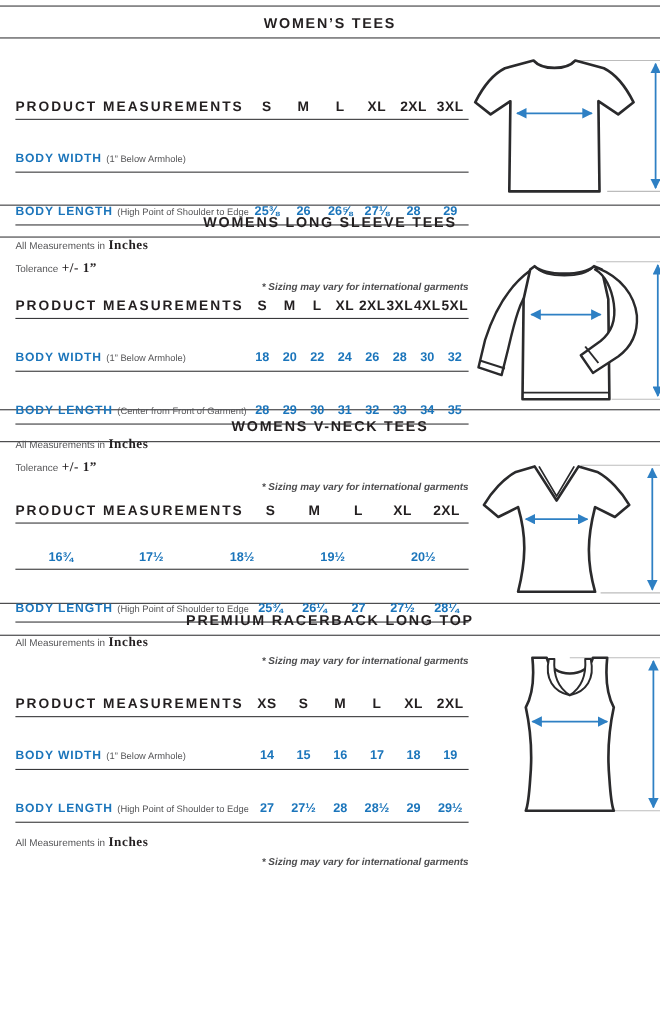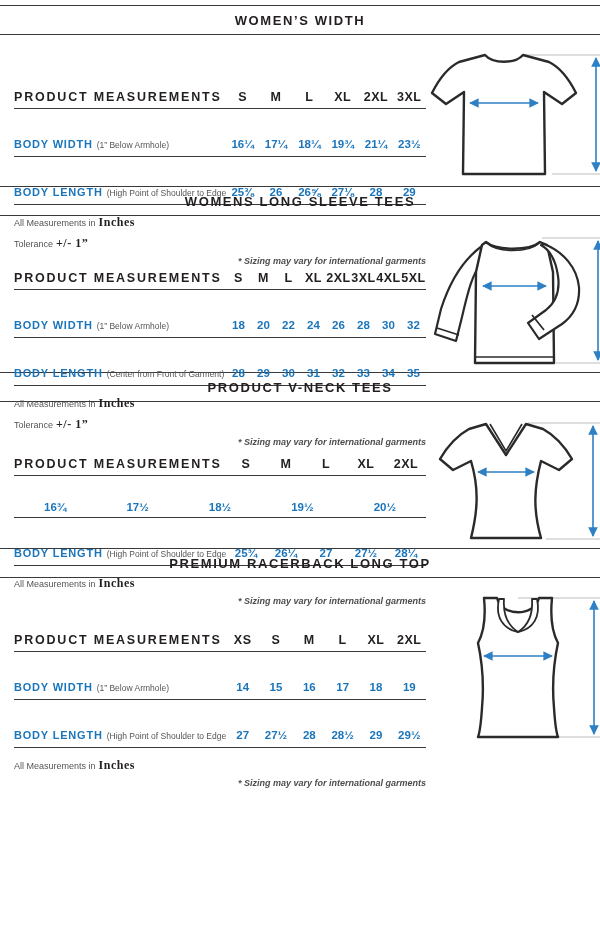--- a/index.html
+++ b/index.html
@@ -43,7 +43,7 @@
 
   <div class="section sec1">
     <div class="rule"></div>
-    <div class="section-title">WOMEN’S WIDTH</div>
+    <div class="section-title">WOMEN’S TEES</div>
     <div class="rule"></div>
     <div class="content">
       <div class="left">

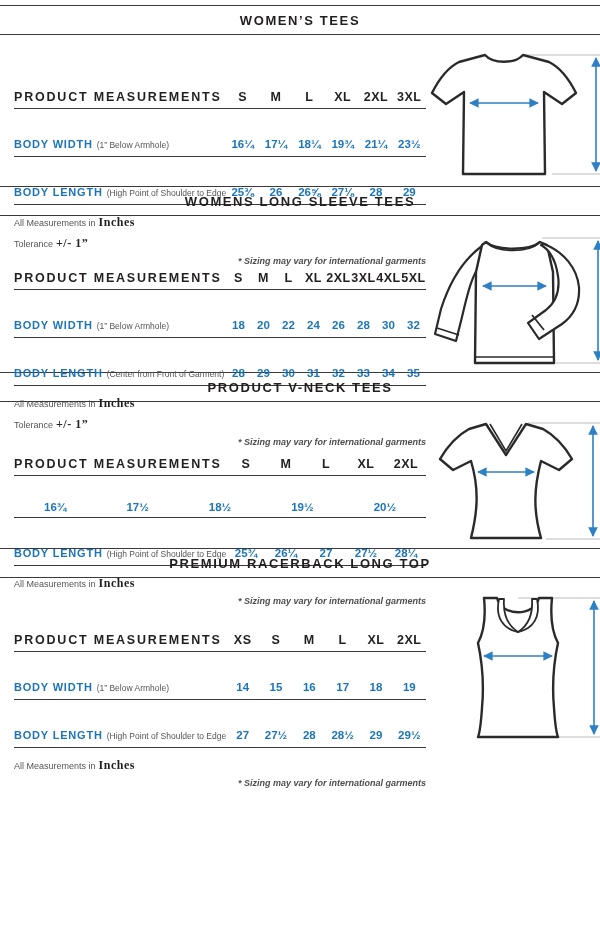--- a/index.html
+++ b/index.html
@@ -63,14 +63,6 @@
             <span class="row-label">
               <span class="m-label">BODY WIDTH</span><span class="m-note">(1” Below Armhole)</span>
             </span>
-            <div class="cells vals">
-                <span>16¼</span>
-                <span>17¼</span>
-                <span>18¼</span>
-                <span>19¾</span>
-                <span>21¼</span>
-                <span>23½</span>
-              </div>
           </div>
           <div class="srow">
             <span class="row-label">

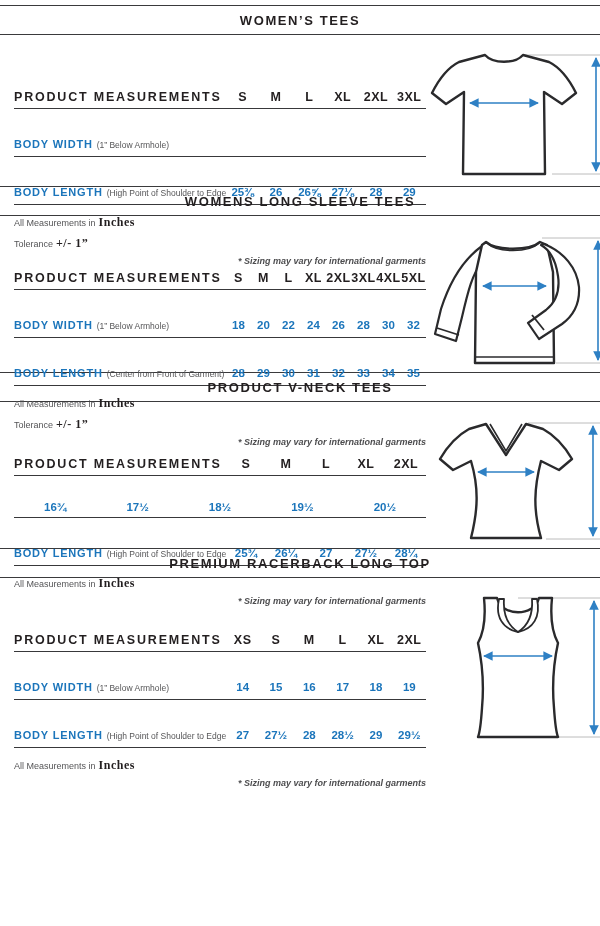--- a/index.html
+++ b/index.html
@@ -183,7 +183,7 @@
 
   <div class="section sec3">
     <div class="rule"></div>
-    <div class="section-title">PRODUCT V-NECK TEES</div>
+    <div class="section-title">WOMENS V-NECK TEES</div>
     <div class="rule"></div>
     <div class="content">
       <div class="left">

